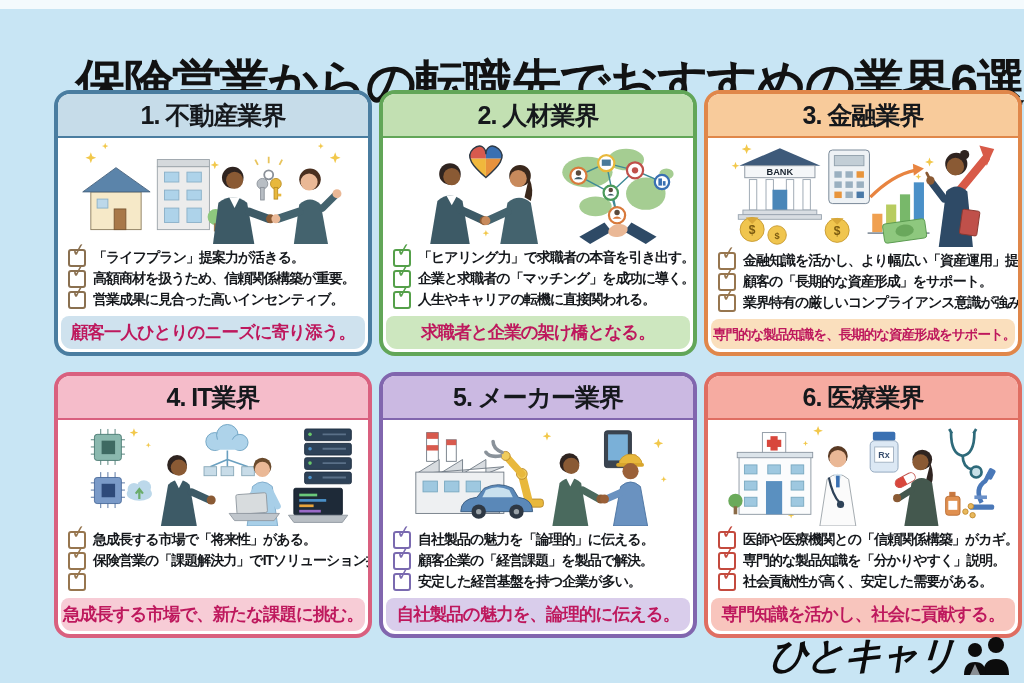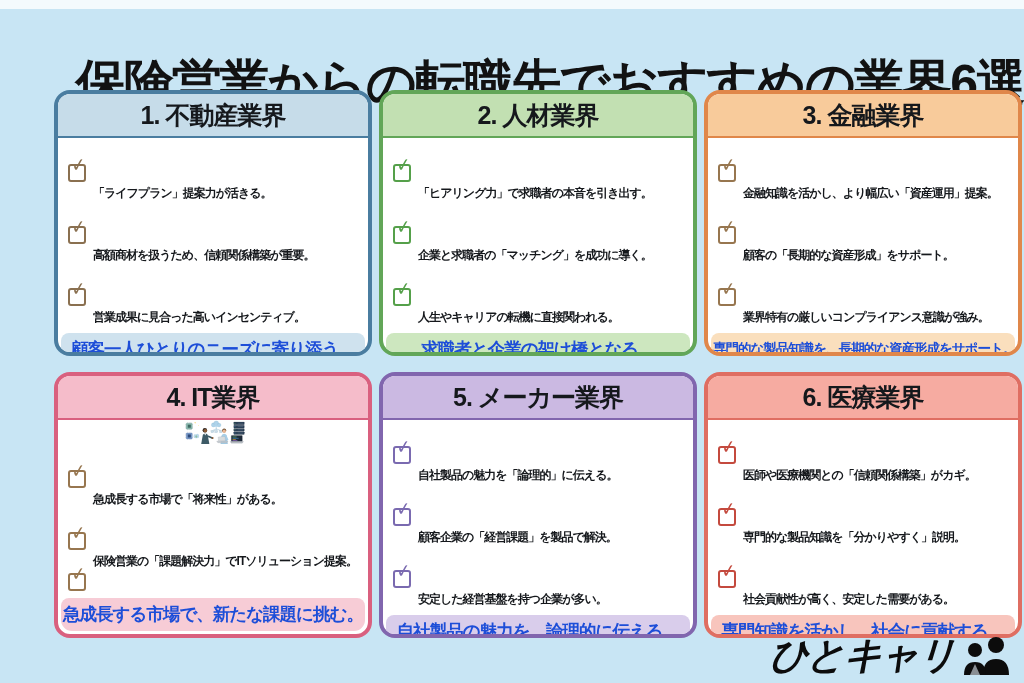--- a/index.html
+++ b/index.html
@@ -23,7 +23,7 @@
       border-radius:3px;background:#fff;flex:0 0 auto;}
   .cb i{position:absolute;left:1px;top:-10px;font-style:normal;font-weight:900;
         font-size:18px;line-height:18px;color:var(--check);transform:rotate(-8deg);}
-  .item-text{font-size:12px;font-weight:700;color:#15181c;letter-spacing:-1px;margin-top:42px;}
+  .item-text{font-size:14px;font-weight:700;color:#15181c;letter-spacing:-1px;}
   .summary{margin:1px 3px 3px;padding:4px 2px 5px;border-radius:8px 8px 11px 11px;
         background:var(--footer);text-align:center;font-size:17.5px;font-weight:800;
         color:#1d4ed8;letter-spacing:-1px;white-space:nowrap;}

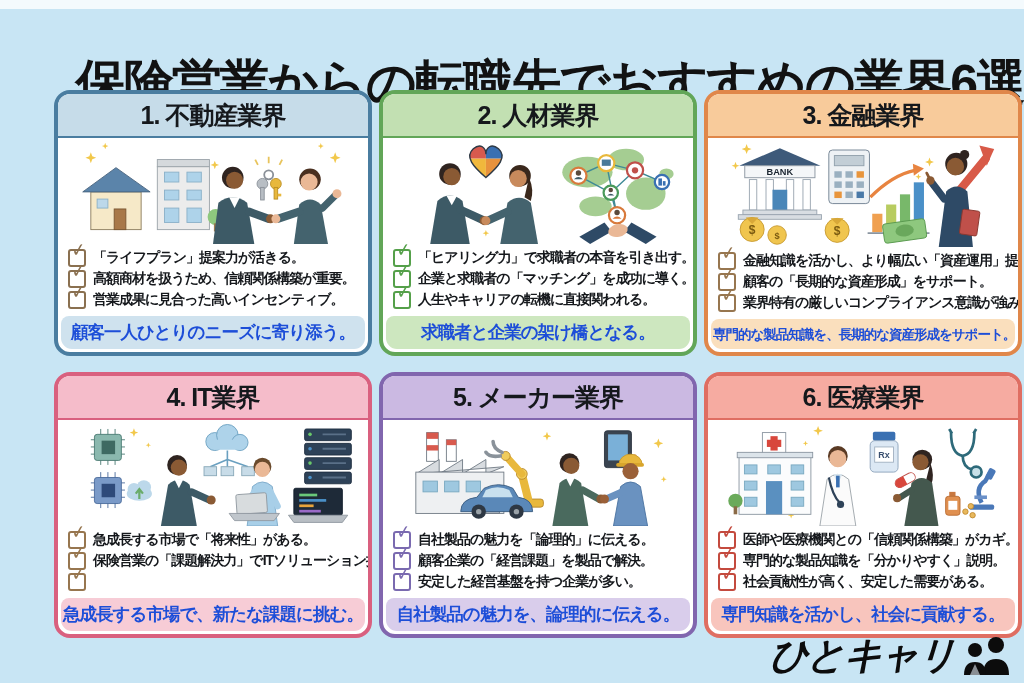--- a/index.html
+++ b/index.html
@@ -26,7 +26,7 @@
   .item-text{font-size:14px;font-weight:700;color:#15181c;letter-spacing:-1px;}
   .summary{margin:1px 3px 3px;padding:4px 2px 5px;border-radius:8px 8px 11px 11px;
         background:var(--footer);text-align:center;font-size:17.5px;font-weight:800;
-        color:#1d4ed8;letter-spacing:-1px;white-space:nowrap;}
+        color:#be185d;letter-spacing:-1px;white-space:nowrap;}
   .summary.s-small{font-size:13.5px;padding-top:7px;}
   .brand{position:absolute;right:12px;bottom:2px;display:flex;align-items:center;gap:8px;}
   .brand-text{font-size:38px;font-weight:800;font-style:italic;color:#0c0c0c;

